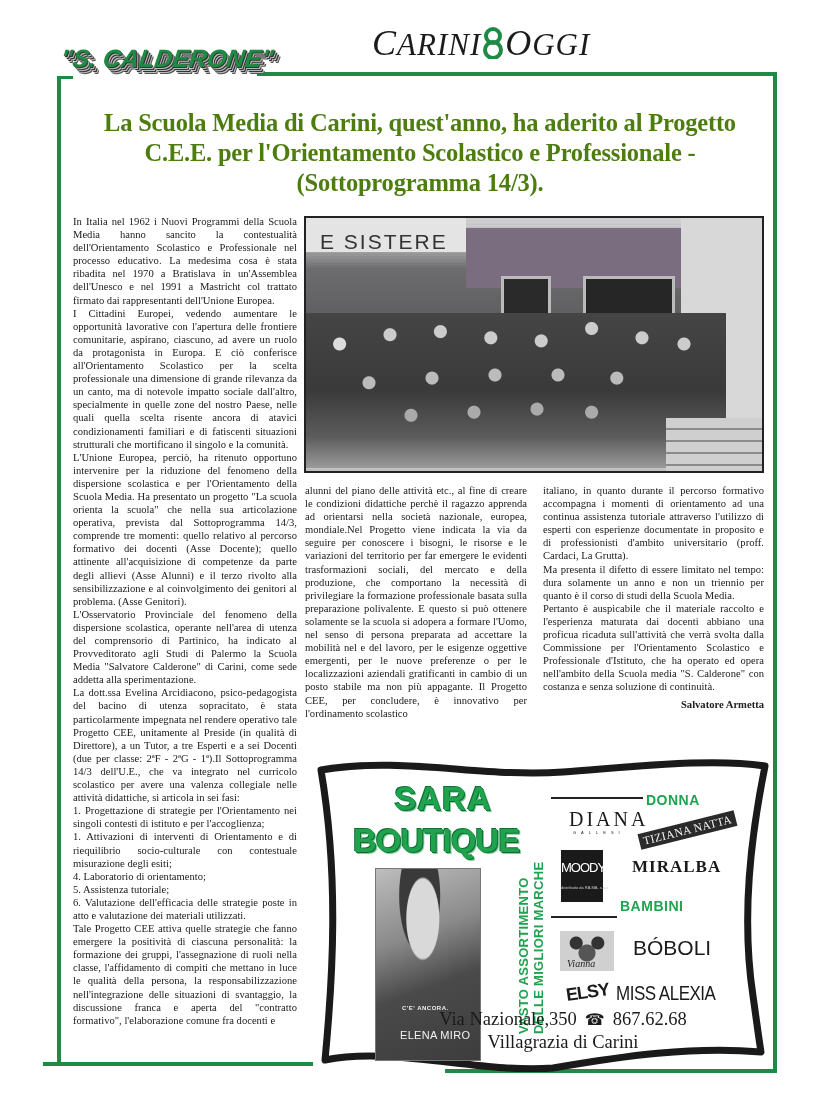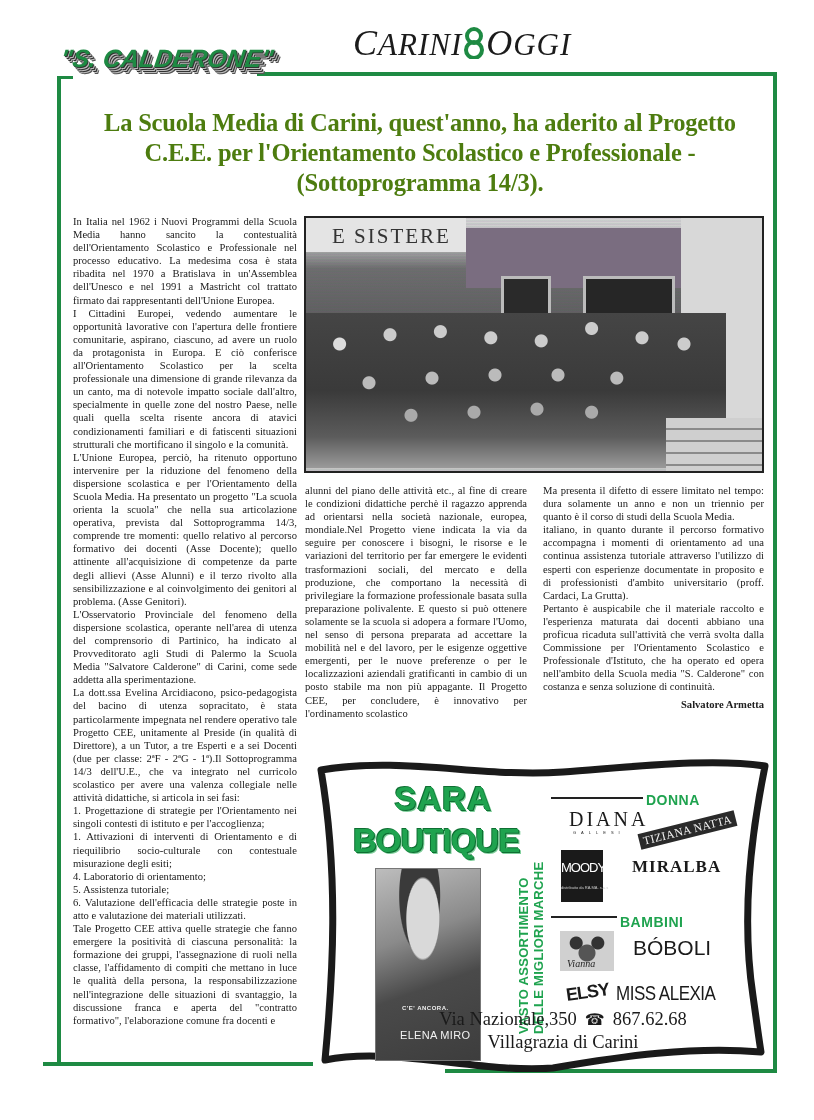--- a/index.html
+++ b/index.html
@@ -8,7 +8,7 @@
 
   
   .masthead {
-    position: absolute; left: 353px; top: 22px; width: 200px; height: 40px;
+    position: absolute; left: 372px; top: 22px; width: 200px; height: 40px;
     font-family: "Liberation Serif", serif; font-style: italic; font-size: 31px;
     color: #1b1b1b; letter-spacing: 1px; white-space: nowrap;
   }

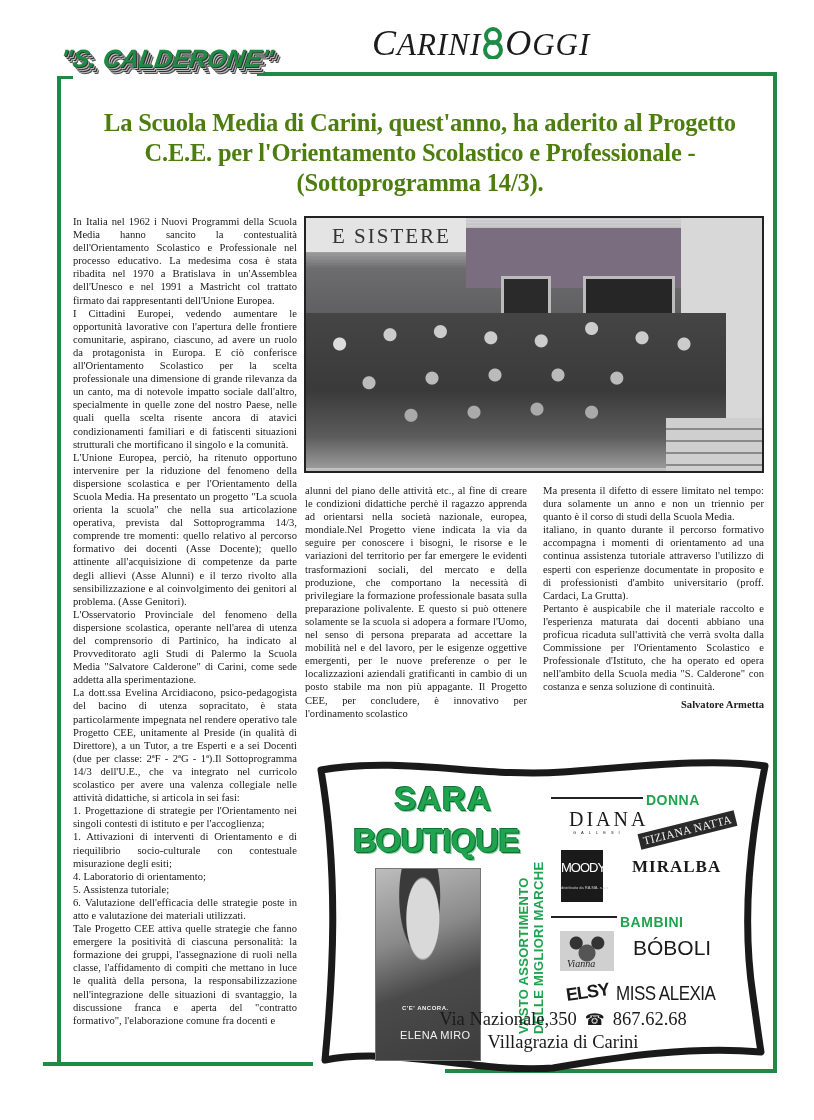--- a/index.html
+++ b/index.html
@@ -64,8 +64,8 @@
   }
   .photo .sign-band { position: absolute; left: 0; top: 0; width: 160px; height: 34px; background: #e4e4e4; }
   .photo .sign-text {
-    position: absolute; left: 14px; top: 6px; font-family: Liberation Serif, serif;
-    font-size: 21px; letter-spacing: 2px; color: #333; margin-left: 12px;
+    position: absolute; left: 14px; top: 12px; font-family: Liberation Sans, sans-serif;
+    font-size: 21px; letter-spacing: 2px; color: #333;
   }
   .photo .awning { position: absolute; left: 160px; top: 10px; width: 215px; height: 60px; background: #7a6d80; }
   .photo .wall-r { position: absolute; left: 375px; top: 0; width: 85px; height: 200px; background: #d8d8d8; }

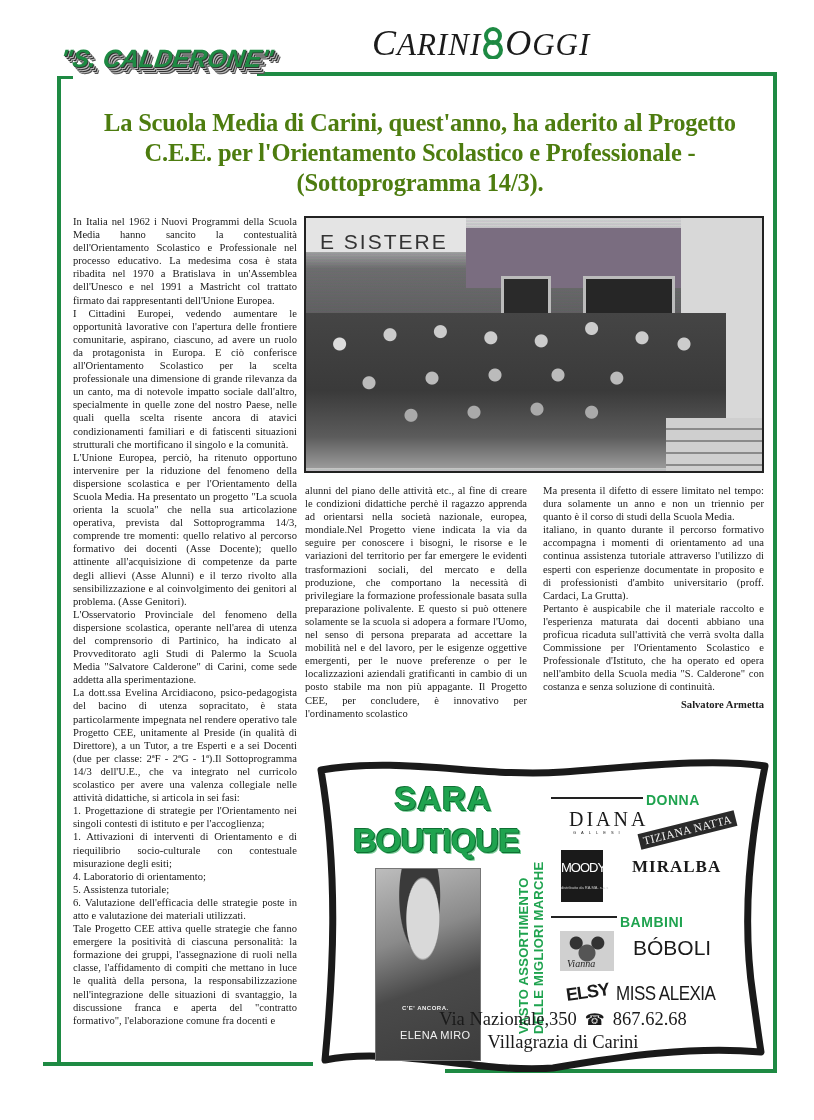--- a/index.html
+++ b/index.html
@@ -232,8 +232,8 @@
 </div>
 
 <div class="col col-3">
+  <p>italiano, in quanto durante il percorso formativo accompagna i momenti di orientamento ad una continua assistenza tutoriale attraverso l'utilizzo di esperti con esperienze documentate in proposito e di professionisti d'ambito universitario (proff. Cardaci, La Grutta).</p>
   <p>Ma presenta il difetto di essere limitato nel tempo: dura solamente un anno e non un triennio per quanto è il corso di studi della Scuola Media.</p>
-  <p>italiano, in quanto durante il percorso formativo accompagna i momenti di orientamento ad una continua assistenza tutoriale attraverso l'utilizzo di esperti con esperienze documentate in proposito e di professionisti d'ambito universitario (proff. Cardaci, La Grutta).</p>
   <p>Pertanto è auspicabile che il materiale raccolto e l'esperienza maturata dai docenti abbiano una proficua ricaduta sull'attività che verrà svolta dalla Commissione per l'Orientamento Scolastico e Professionale d'Istituto, che ha operato ed opera nell'ambito della Scuola media "S. Calderone" con costanza e senza soluzione di continuità.</p>
   <span class="signature">Salvatore Armetta</span>
 </div>

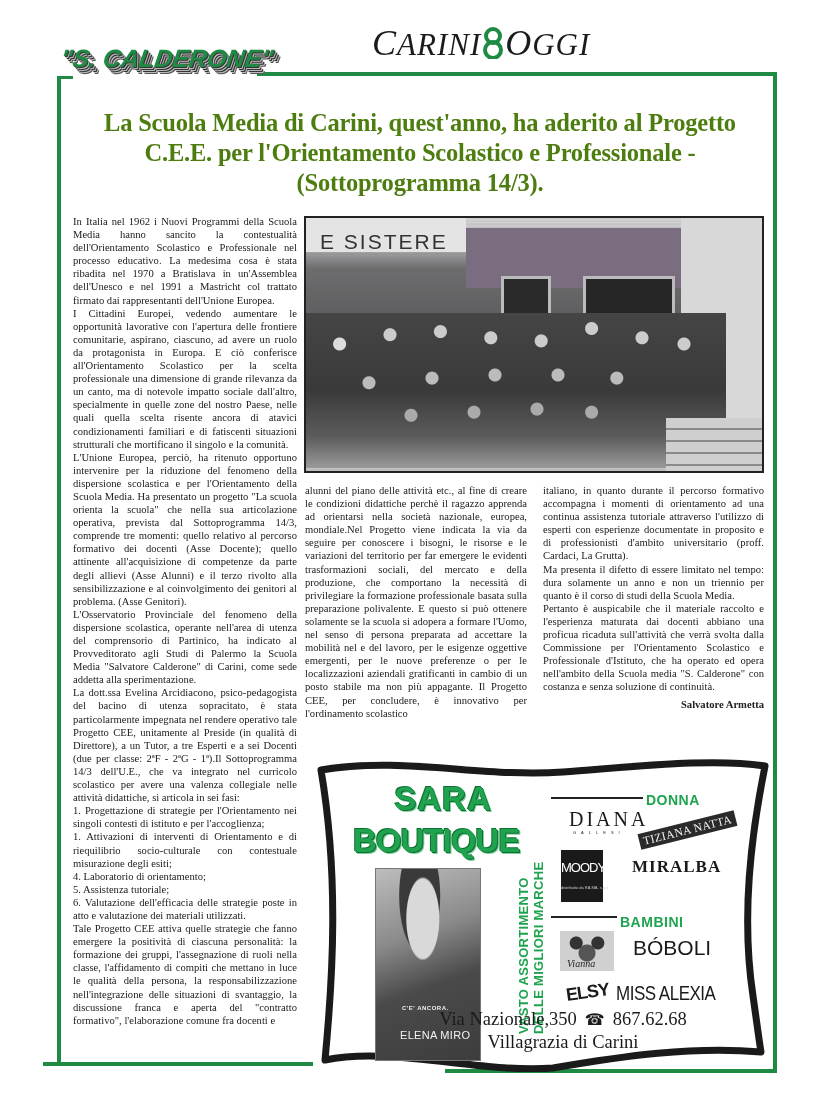--- a/index.html
+++ b/index.html
@@ -142,7 +142,7 @@
     font-size: 14px; color: #1fa34f; letter-spacing: 0.5px;
   }
   .ad-section-donna { left: 333px; top: 36px; }
-  .ad-section-bambini { left: 307px; top: 158px; }
+  .ad-section-bambini { left: 307px; top: 142px; }
   .ad-rule { position: absolute; height: 2px; background: #222; }
   .ad-rule-1 { left: 238px; top: 41px; width: 92px; }
   .ad-rule-2 { left: 238px; top: 160px; width: 66px; }

